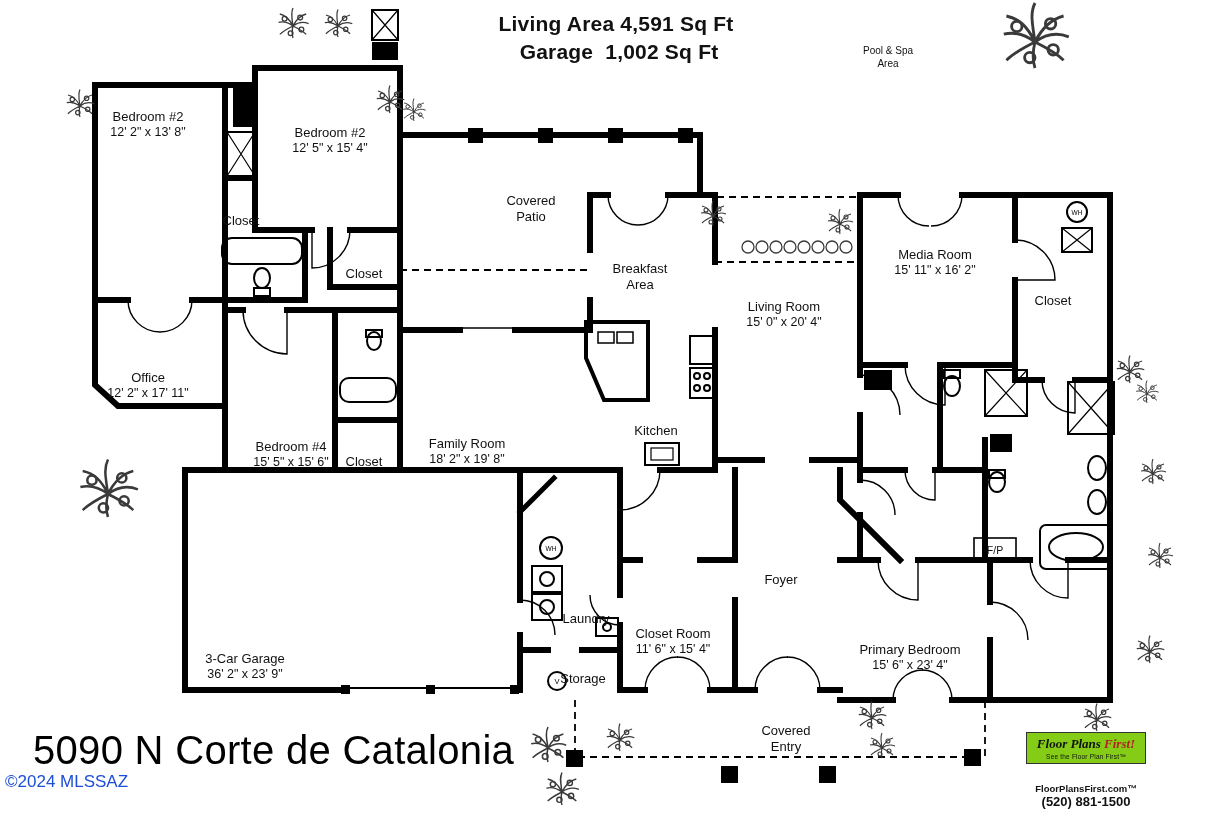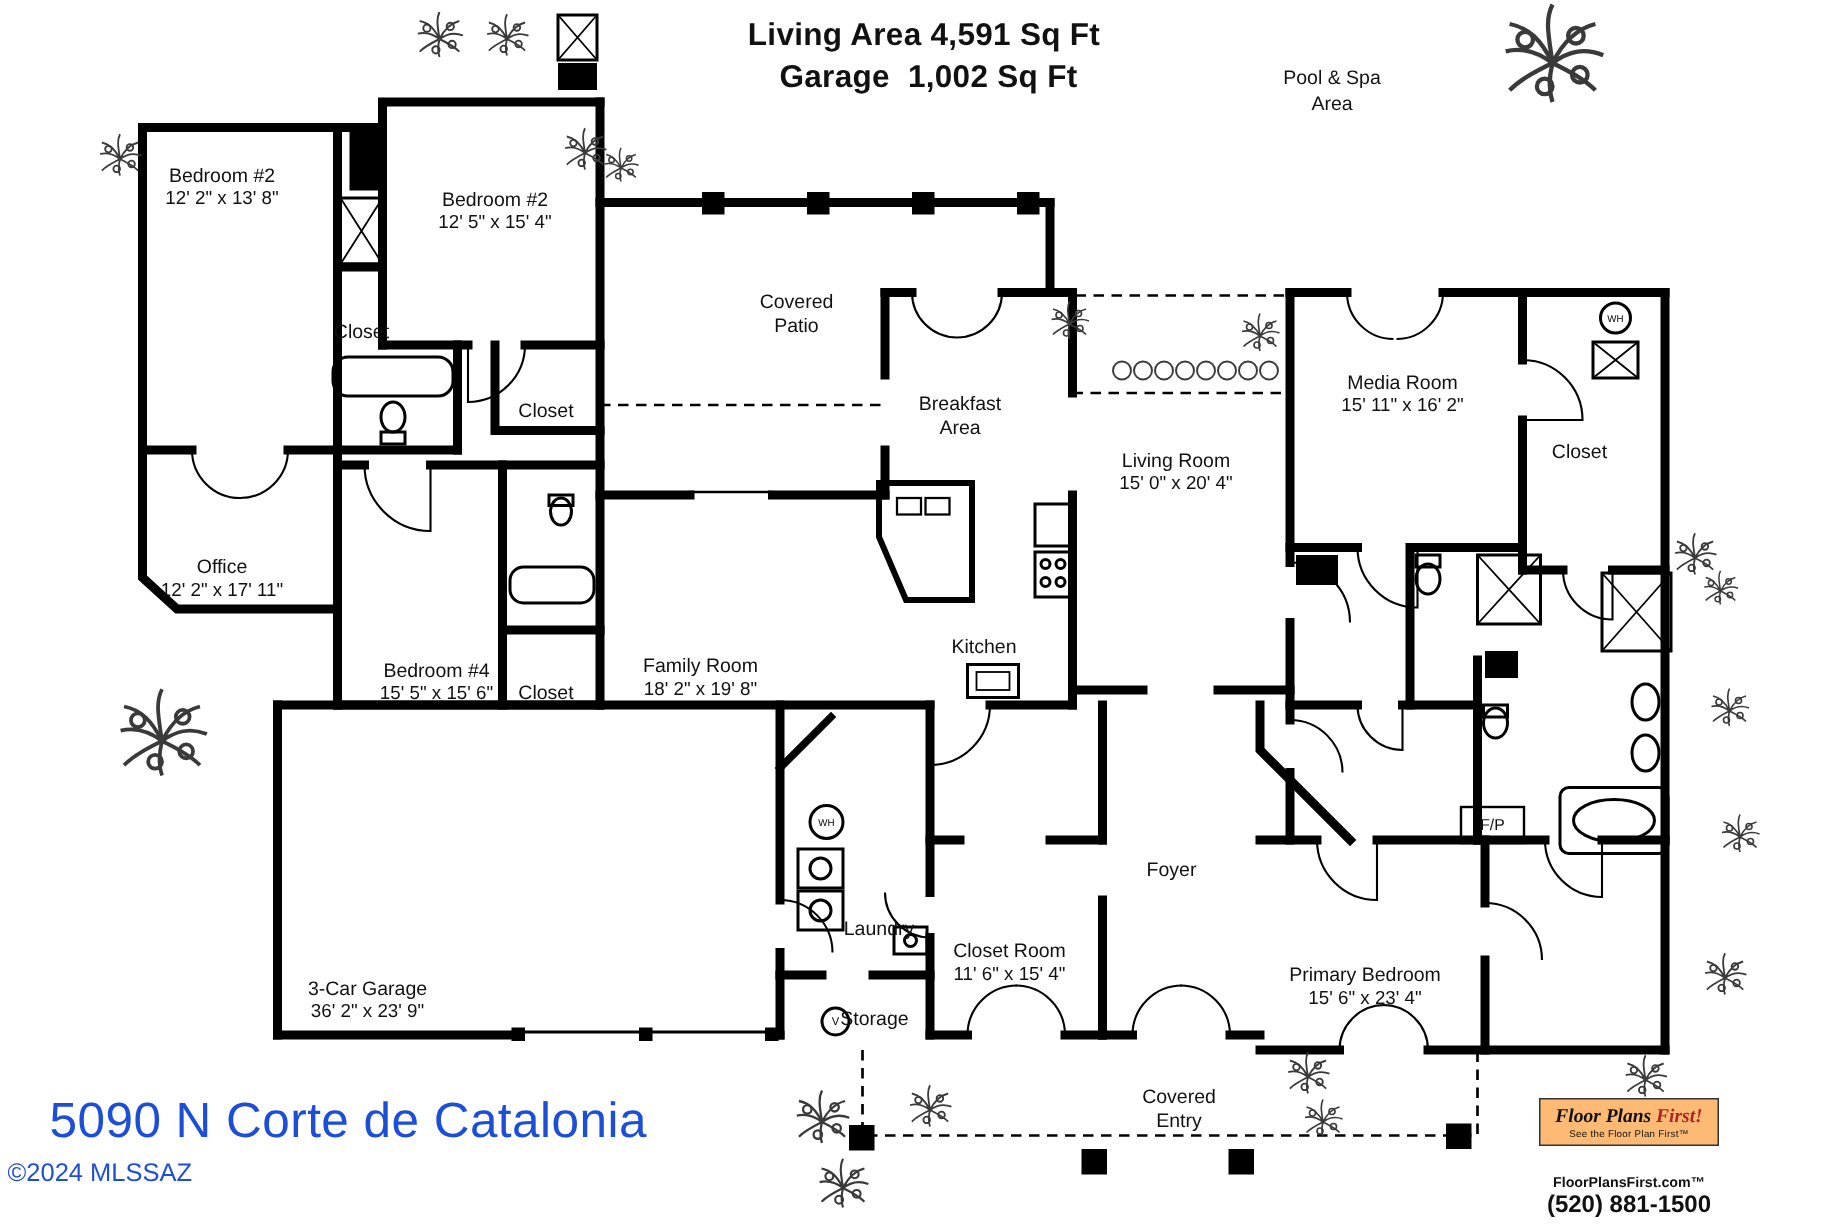--- a/index.html
+++ b/index.html
@@ -10,7 +10,7 @@
   .room{position:absolute;transform:translateX(-50%);text-align:center;font-size:13px;line-height:1.22;color:#111;white-space:pre-line}
   .room .room-dims{font-size:12.5px}
   .hdr{position:absolute;transform:translateX(-50%);font-size:21px;font-weight:600;letter-spacing:.2px;white-space:pre}
-  .pool-label{position:absolute;transform:translateX(-50%);font-size:13px;text-align:center;white-space:pre-line;line-height:1.3}
+  .pool-label{position:absolute;transform:translateX(-50%);font-size:10px;text-align:center;white-space:pre-line;line-height:1.3}
   .small-label{position:absolute;transform:translateX(-50%);font-size:10.5px;font-weight:500}
   .address{position:absolute;font-size:33px;font-weight:500;letter-spacing:.3px;color:#1d4ed8}
   .copyright{position:absolute;font-size:17px;color:#1d4ed8}

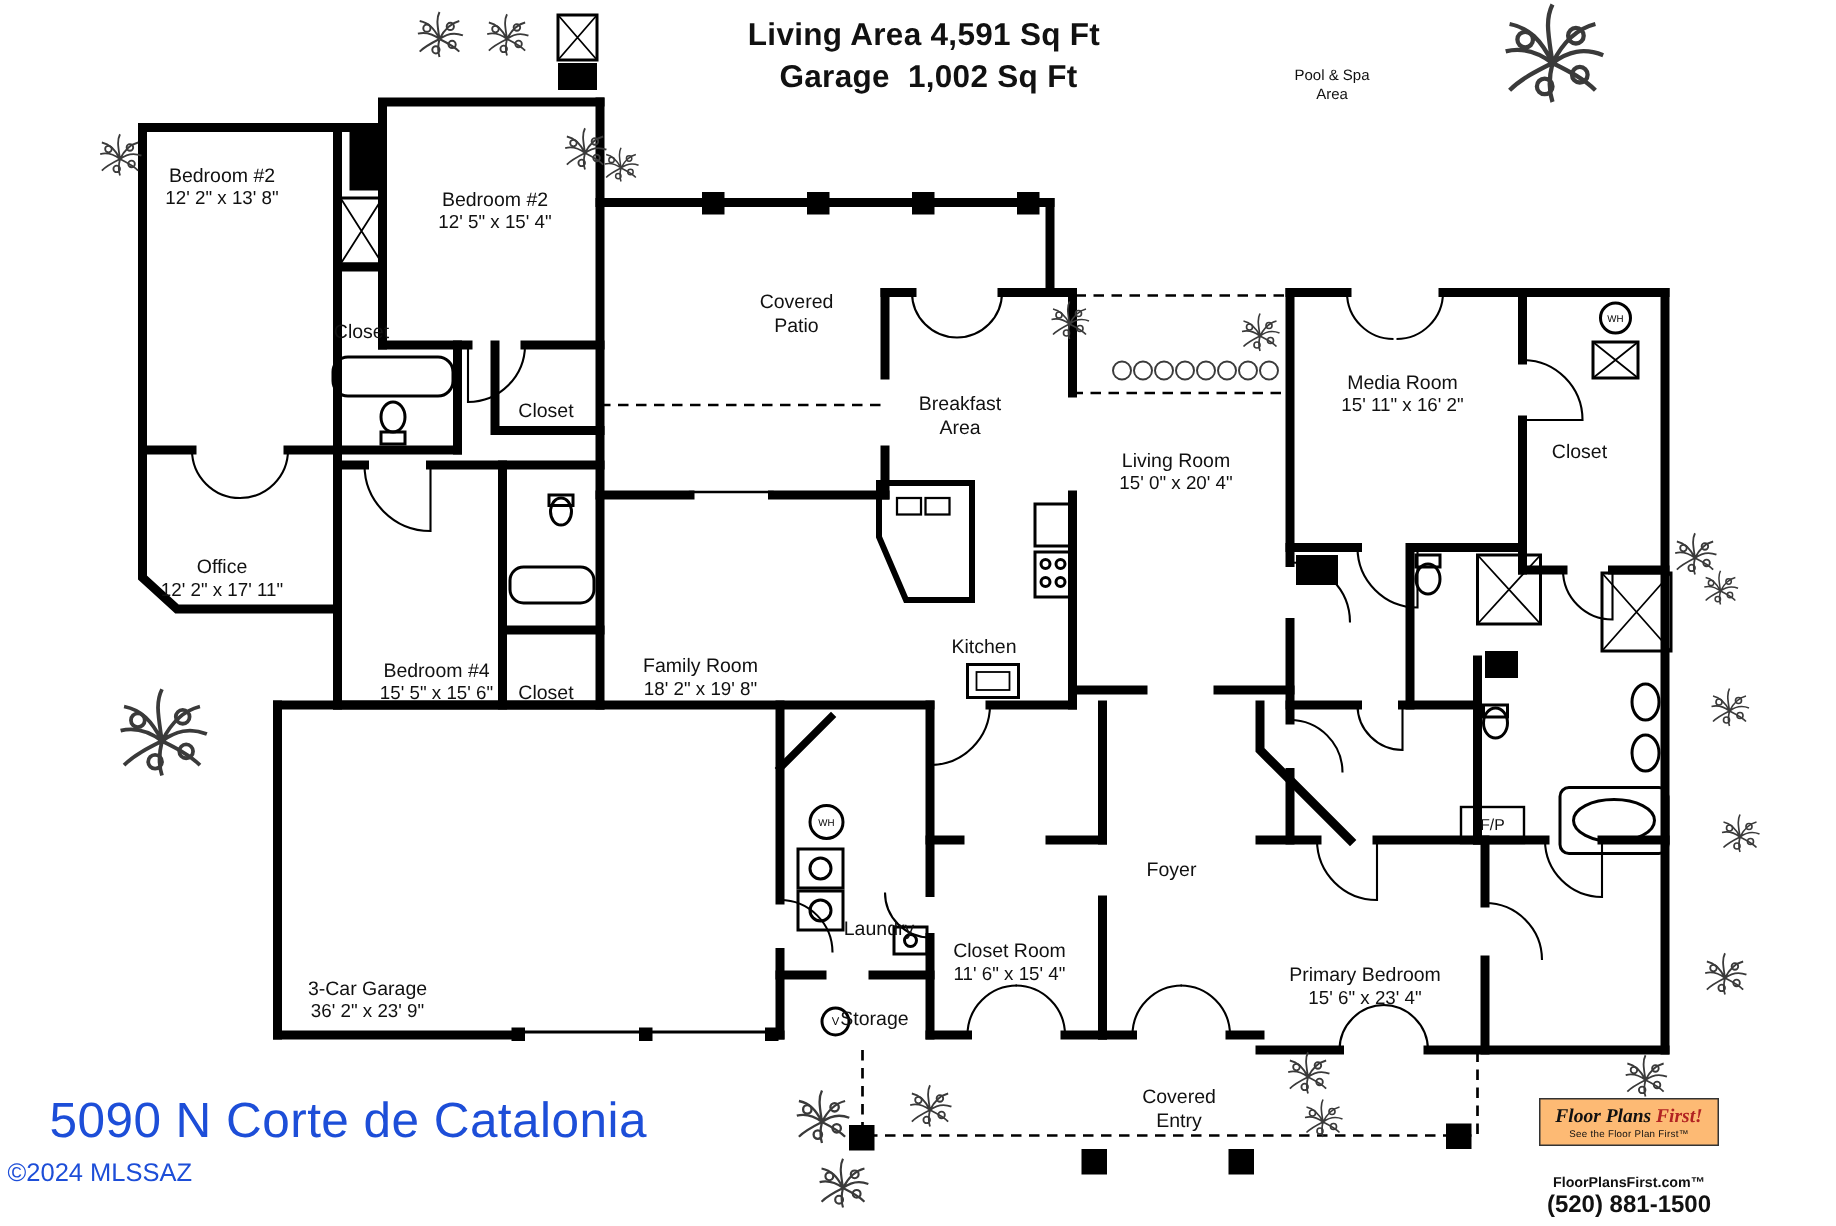--- a/index.html
+++ b/index.html
@@ -12,7 +12,7 @@
   .hdr{position:absolute;transform:translateX(-50%);font-size:21px;font-weight:600;letter-spacing:.2px;white-space:pre}
   .pool-label{position:absolute;transform:translateX(-50%);font-size:10px;text-align:center;white-space:pre-line;line-height:1.3}
   .small-label{position:absolute;transform:translateX(-50%);font-size:10.5px;font-weight:500}
-  .address{position:absolute;font-size:33px;font-weight:500;letter-spacing:.3px;color:#1d4ed8}
+  .address{position:absolute;font-size:40px;font-weight:500;letter-spacing:.3px;color:#000000}
   .copyright{position:absolute;font-size:17px;color:#1d4ed8}
   .branding{position:absolute;width:120px;text-align:center;line-height:1.15;color:#111}
   .logo-box{border:1.5px solid #333;padding:4px 2px 3px;background:#fdba74}

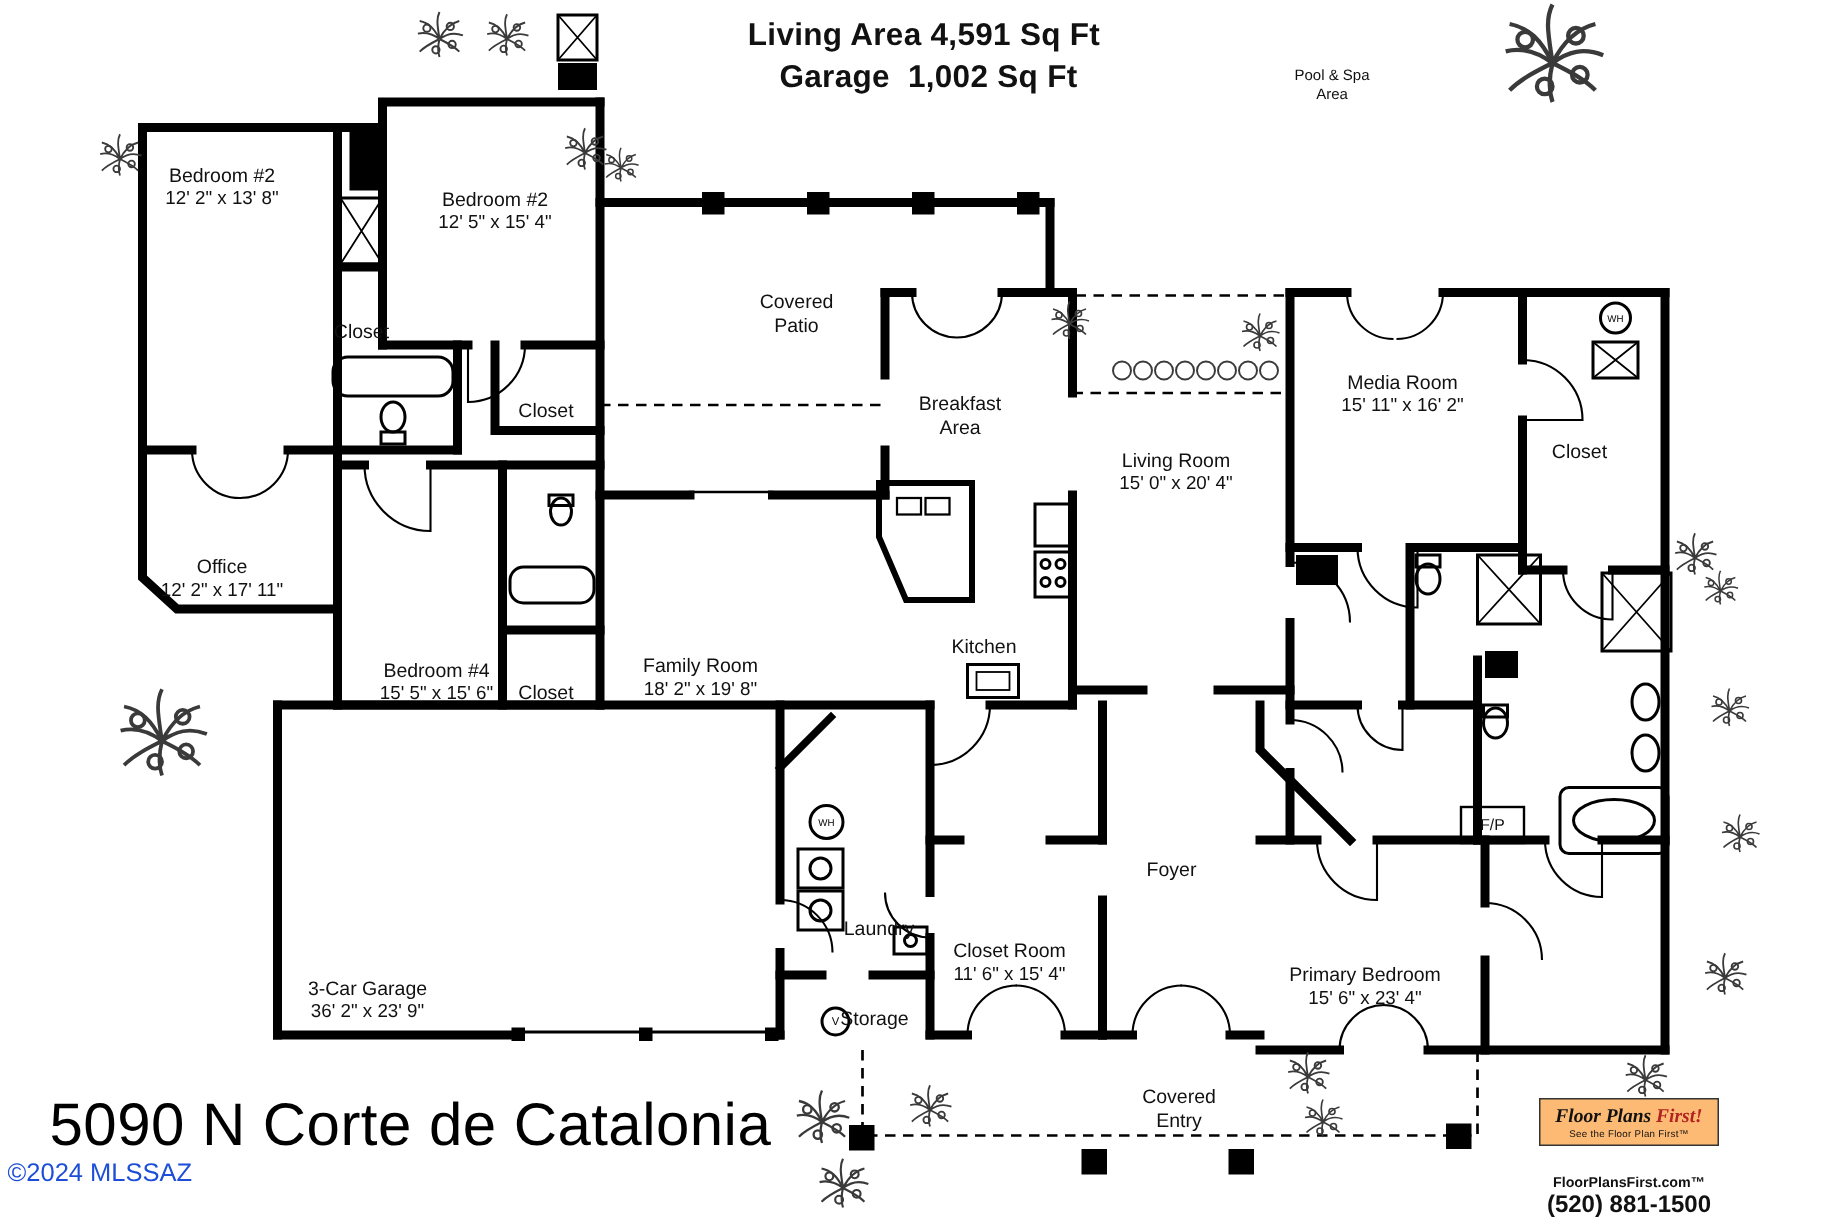--- a/index.html
+++ b/index.html
@@ -15,7 +15,7 @@
   .address{position:absolute;font-size:40px;font-weight:500;letter-spacing:.3px;color:#000000}
   .copyright{position:absolute;font-size:17px;color:#1d4ed8}
   .branding{position:absolute;width:120px;text-align:center;line-height:1.15;color:#111}
-  .logo-box{border:1.5px solid #333;padding:4px 2px 3px;background:#fdba74}
+  .logo-box{border:1.5px solid #333;padding:4px 2px 3px;background:#84cc16}
   .logo-main{font-family:"Liberation Serif",serif;font-weight:bold;font-style:italic;font-size:13px;white-space:nowrap}
   .logo-accent{color:#b22222}
   .logo-tag{font-size:6.5px;margin-top:1px;letter-spacing:.2px}

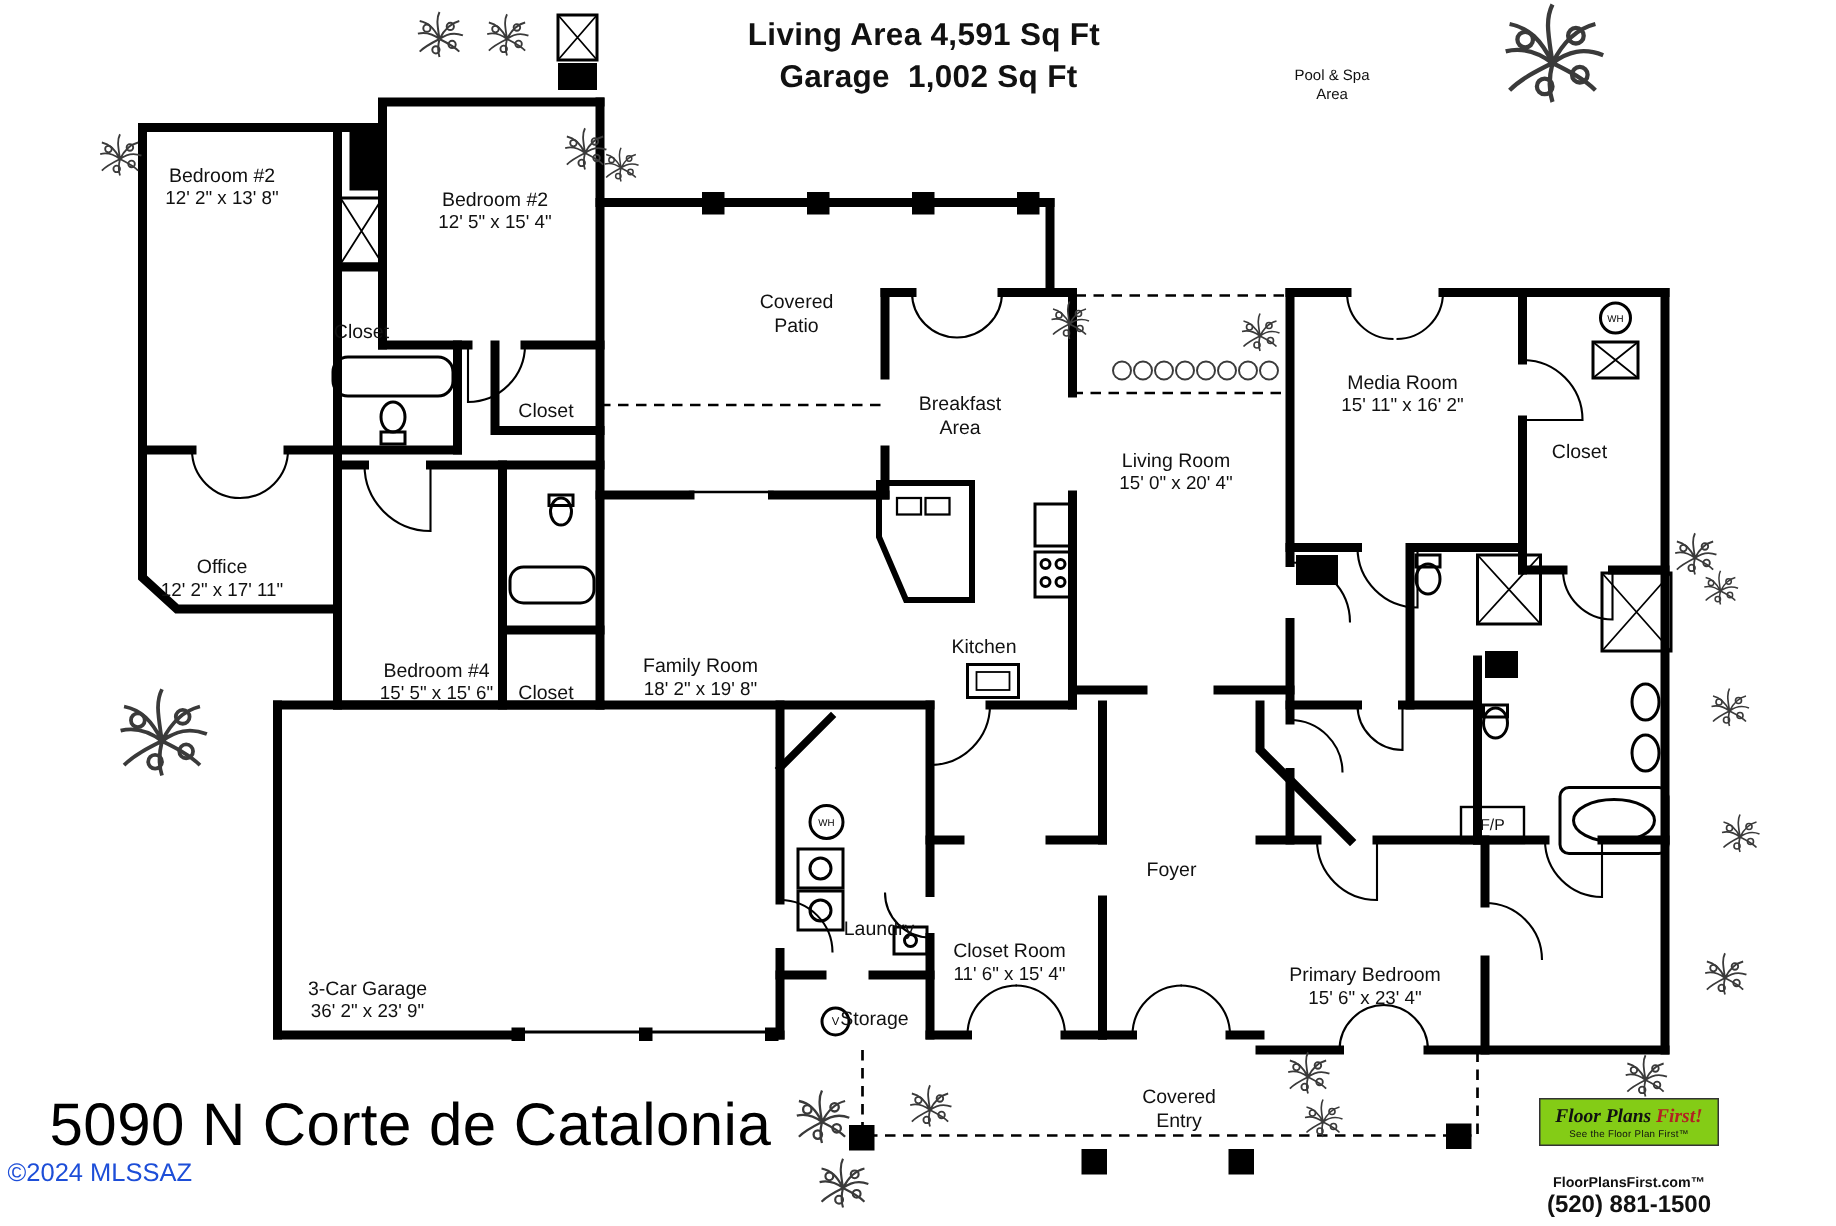--- a/index.html
+++ b/index.html
@@ -20,7 +20,7 @@
   .logo-accent{color:#b22222}
   .logo-tag{font-size:6.5px;margin-top:1px;letter-spacing:.2px}
   .brand-site{font-size:9.5px;font-weight:bold;margin-top:20px}
-  .brand-phone{font-size:16px;font-weight:bold}
+  .brand-phone{font-size:13px;font-weight:bold}
 </style>
 </head>
 <body>

